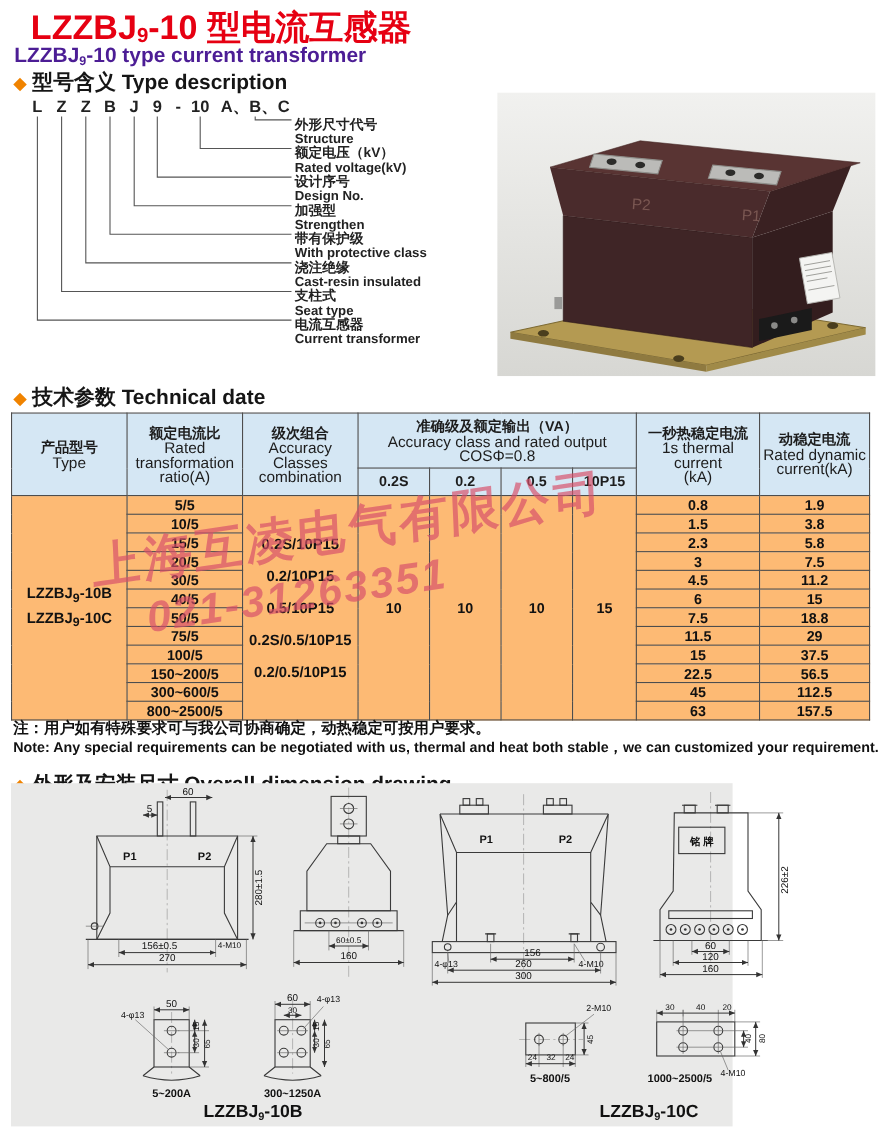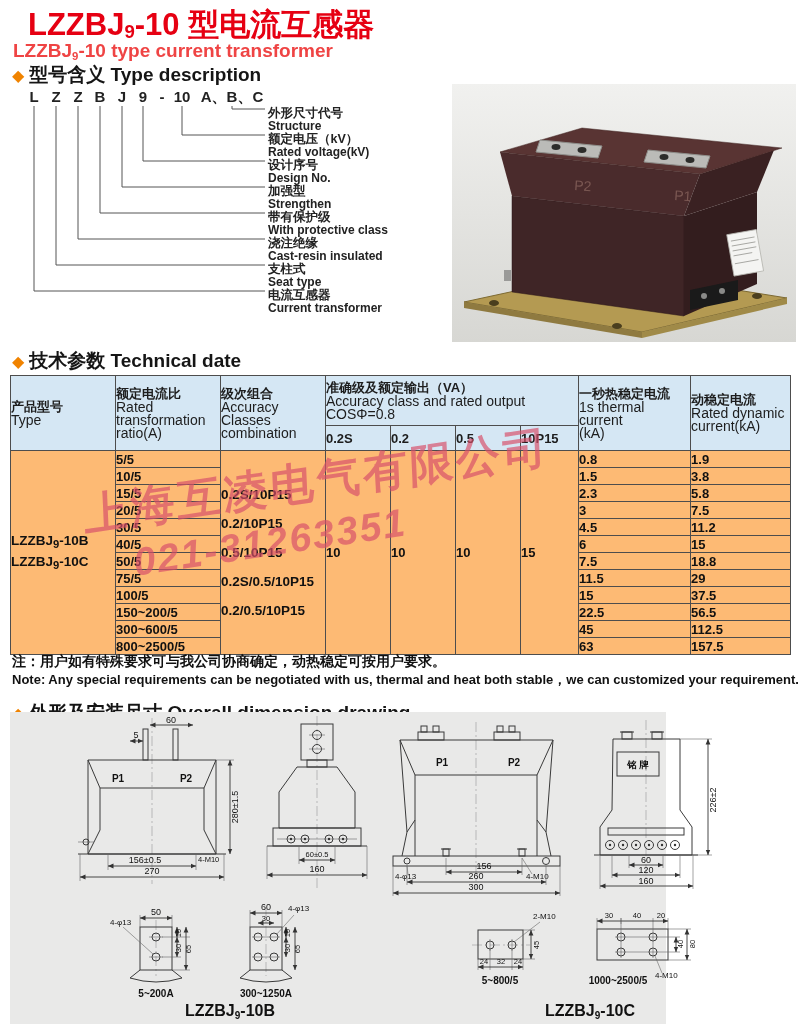--- a/index.html
+++ b/index.html
@@ -7,7 +7,7 @@
   .abs{position:absolute;}
   .title{left:28px;top:4px;font-size:31px;font-weight:bold;color:#e60012;letter-spacing:0px;}
   .title sub,.subtitle sub{font-size:60%;}
-  .subtitle{left:13px;top:40px;font-size:19px;font-weight:bold;color:#ef4444;}
+  .subtitle{left:13px;top:40px;font-size:19px;font-weight:bold;color:#4c1d95;}
   .sec-head{font-size:19px;font-weight:bold;color:#151515;}
   .sec-head .diamond{color:#f08300;font-size:16px;margin-right:5px;}
   

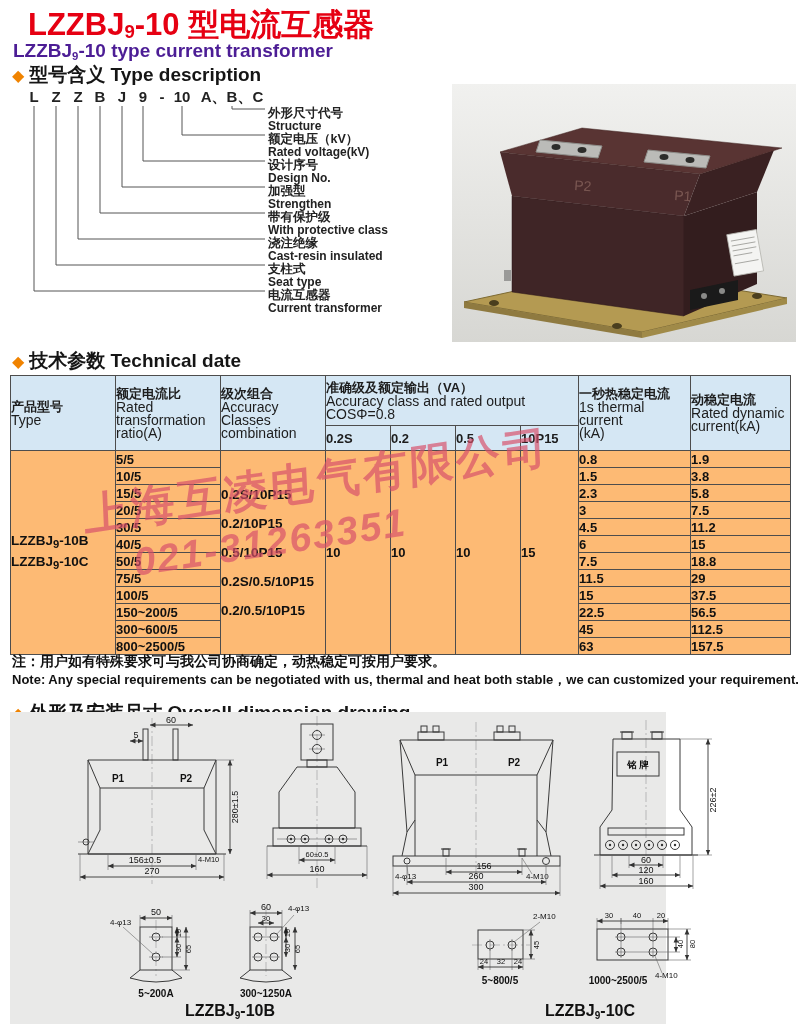--- a/index.html
+++ b/index.html
@@ -18,7 +18,7 @@
   .cline{stroke:#555;stroke-width:1;fill:none;}
   
   table.tech{border-collapse:collapse;table-layout:fixed;width:780px;}
-  table.tech th,table.tech td{border:1px solid #4d4d4d;text-align:left;vertical-align:middle;padding:0;}
+  table.tech th,table.tech td{border:1px solid #4d4d4d;text-align:center;vertical-align:middle;padding:0;}
   table.tech th{background:#d5e7f4;font-weight:bold;color:#16364a;}
   .hz{font-size:13px;line-height:14px;color:#1d1d1d;}
   .he{font-size:14px;line-height:13px;color:#1d1d1d;font-weight:normal;}

